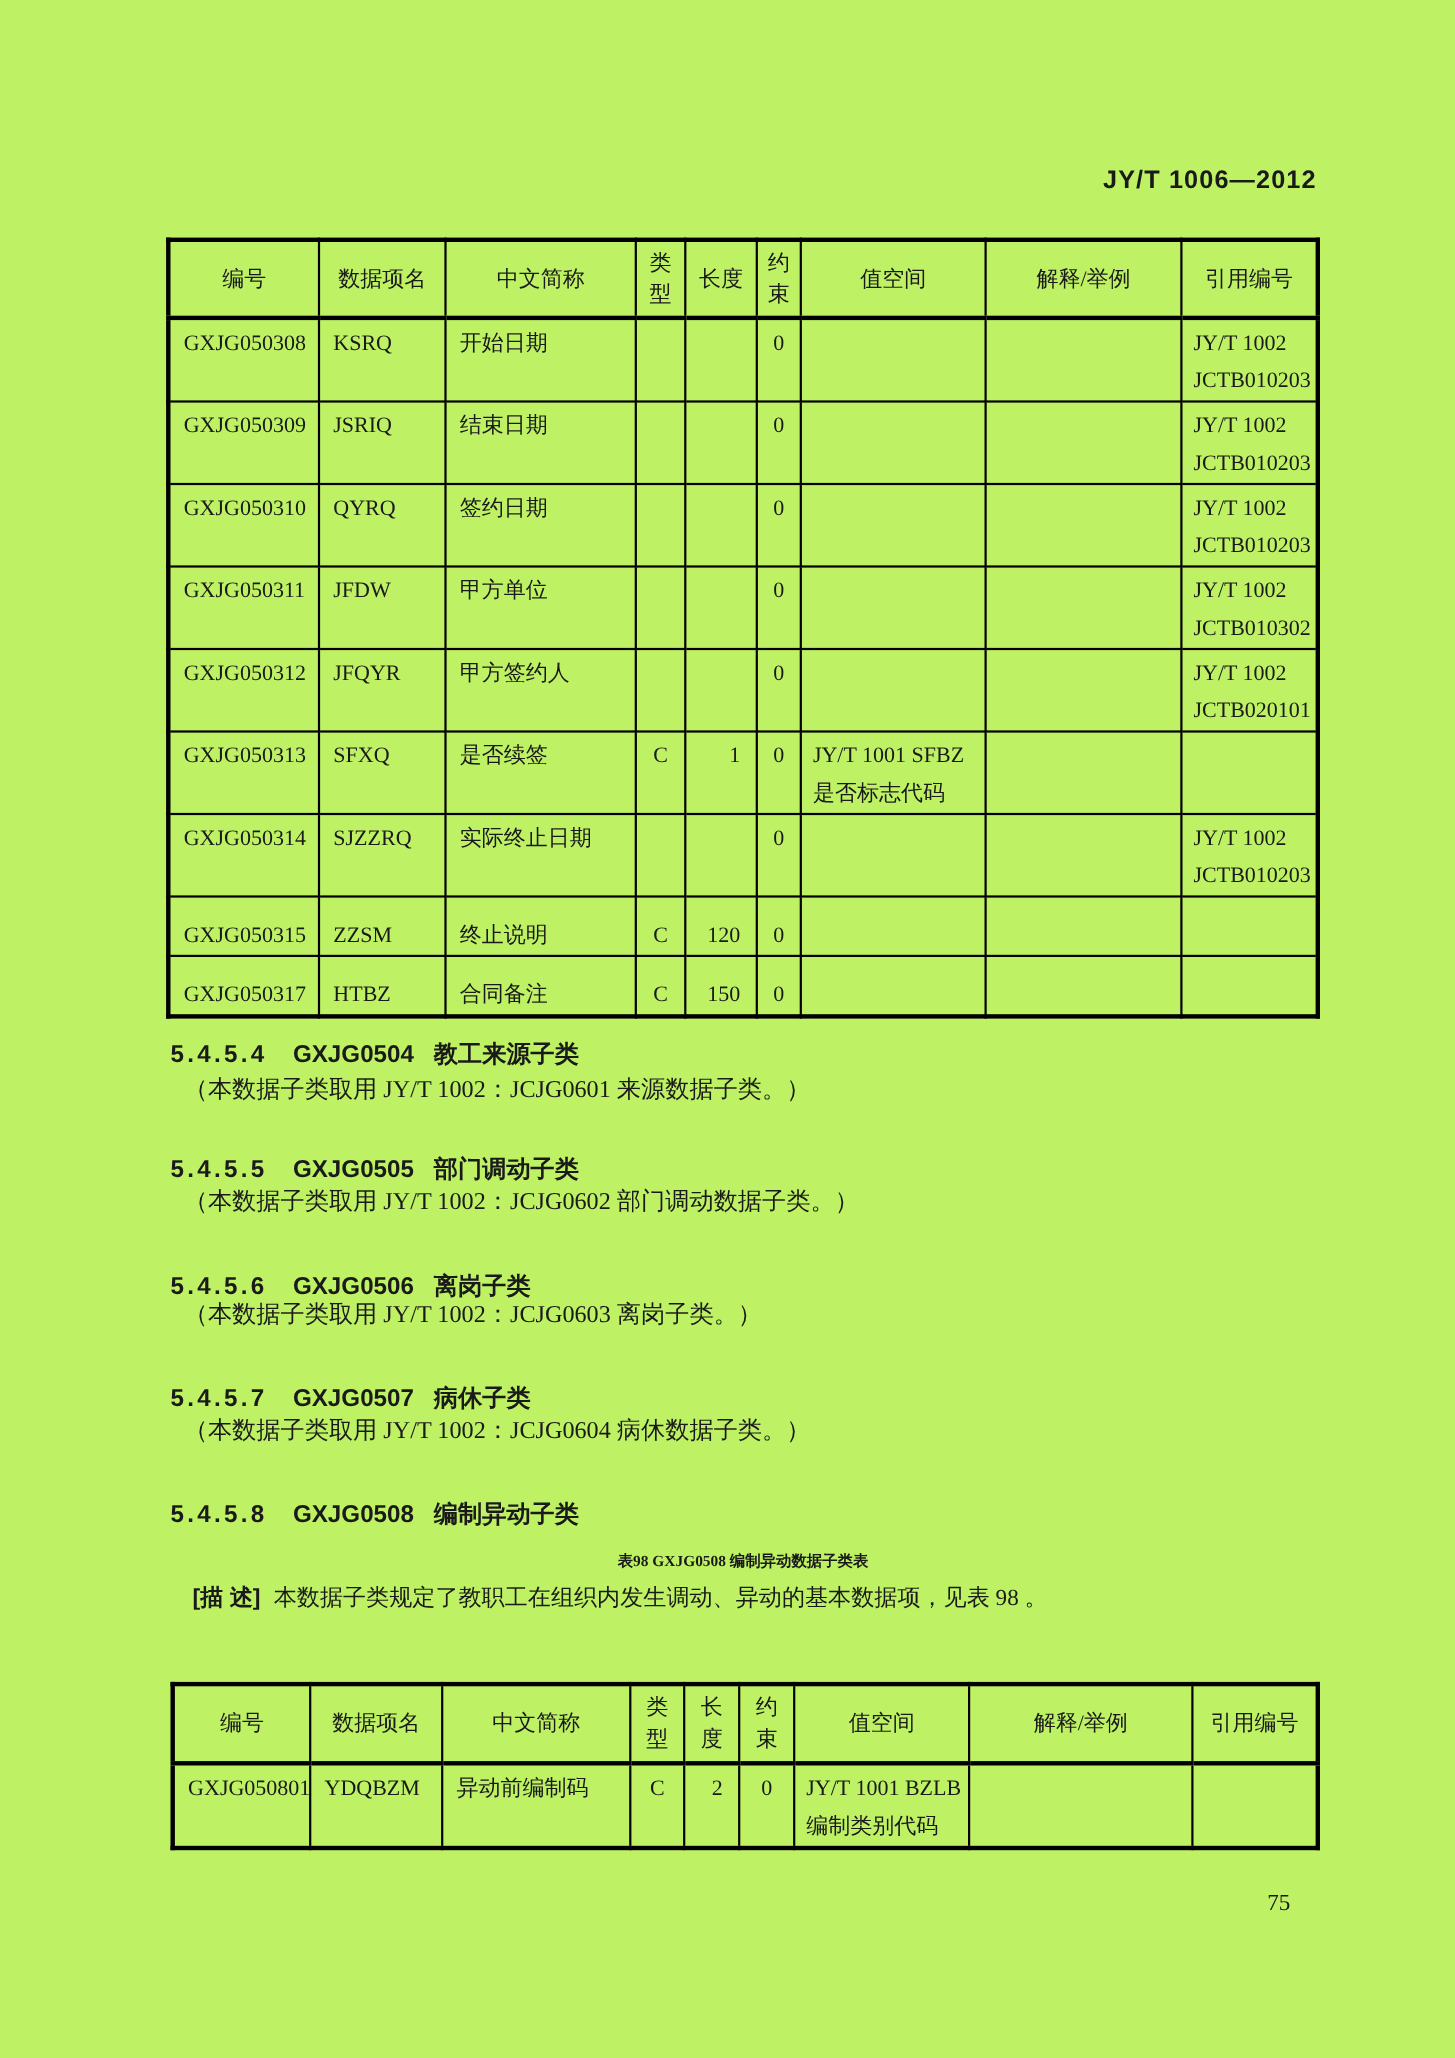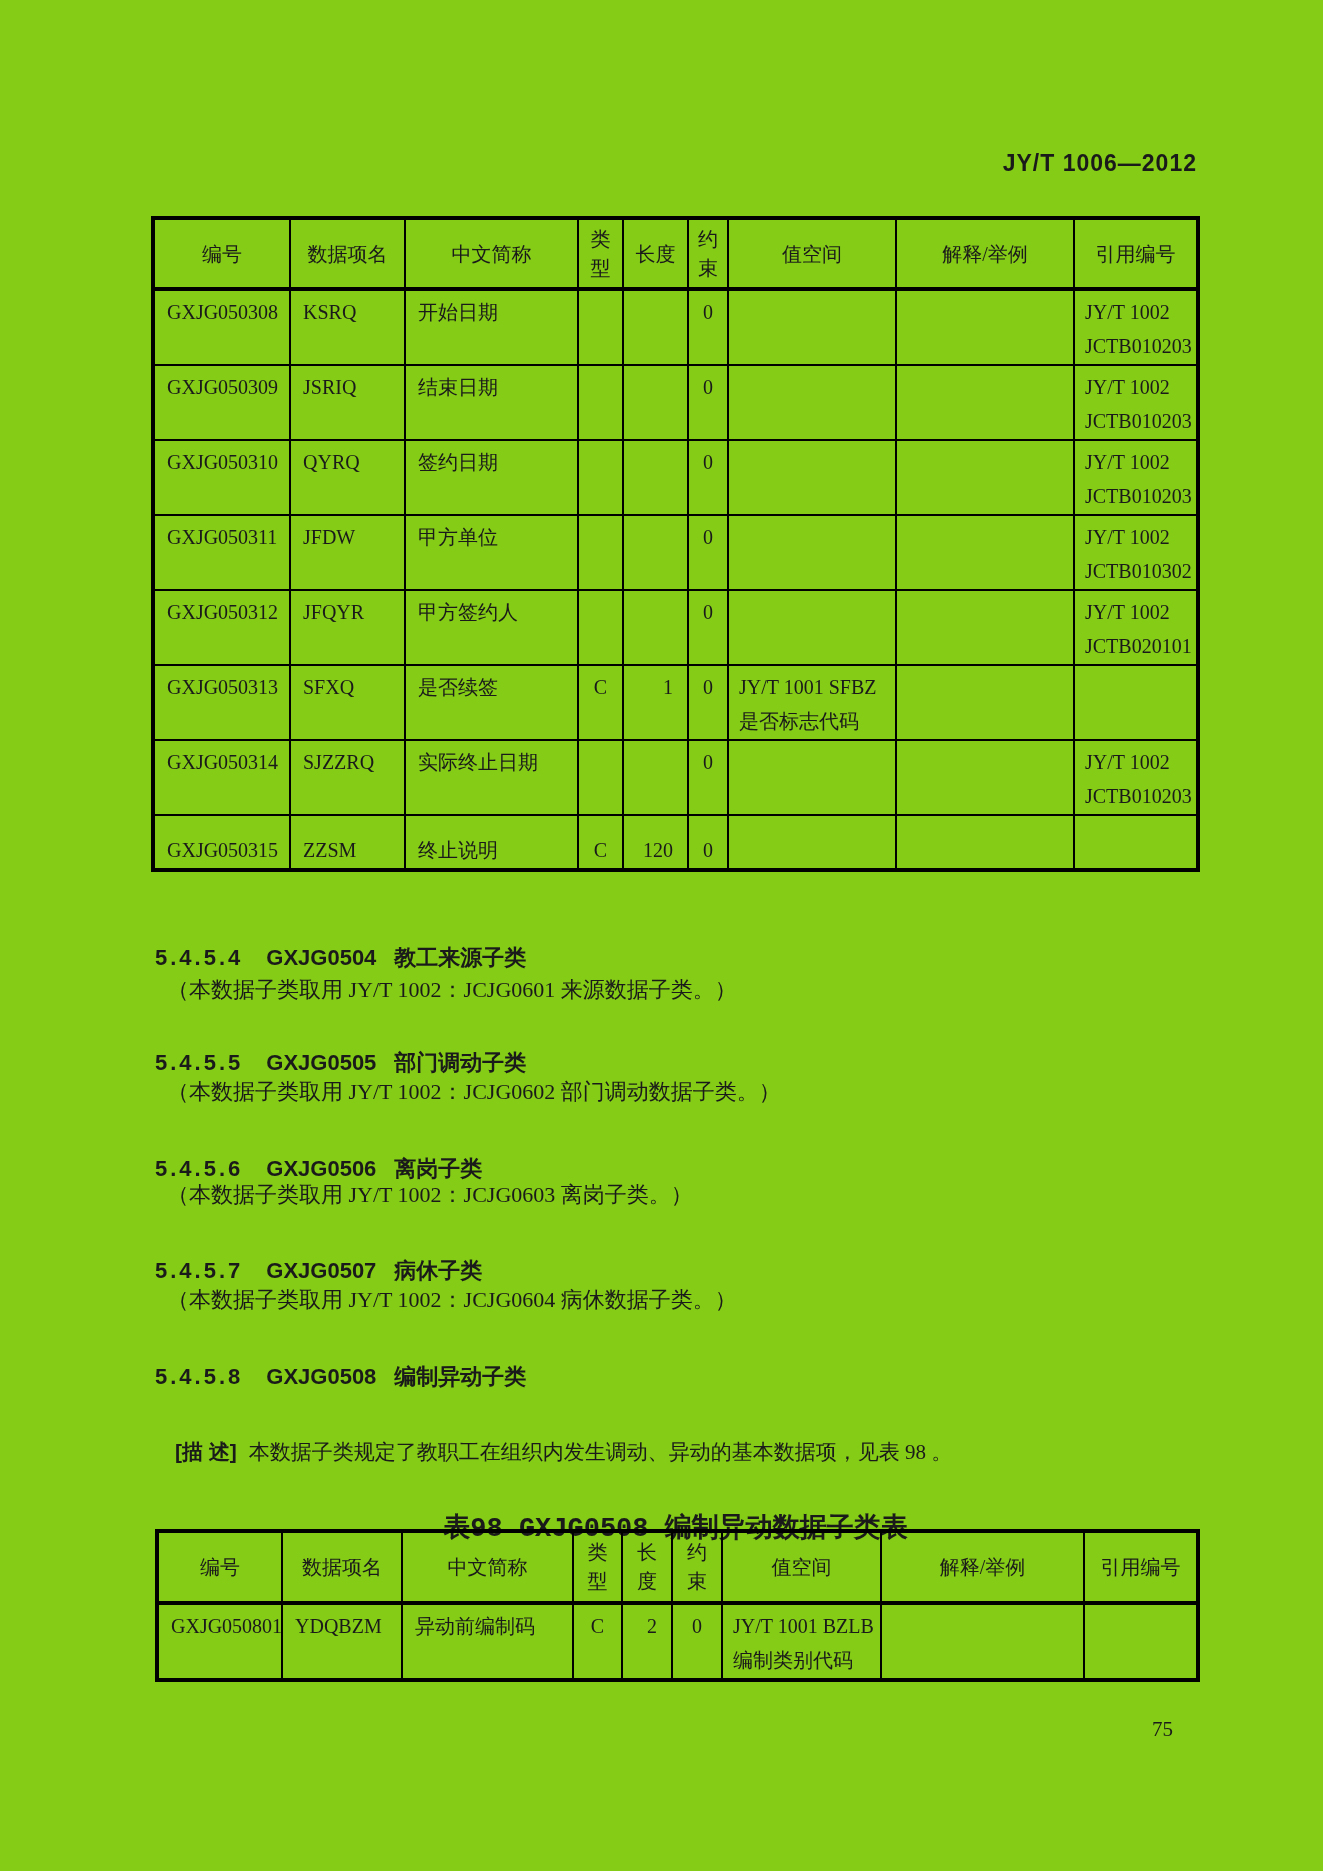--- a/index.html
+++ b/index.html
@@ -8,7 +8,7 @@
     position: relative;
     width: 1323px;
     height: 1871px;
-    background: #84cc16;
+    background: #bef264;
     color: #1a1a1a;
     font-family: "Liberation Serif", "DejaVu Serif", serif;
     overflow: hidden;

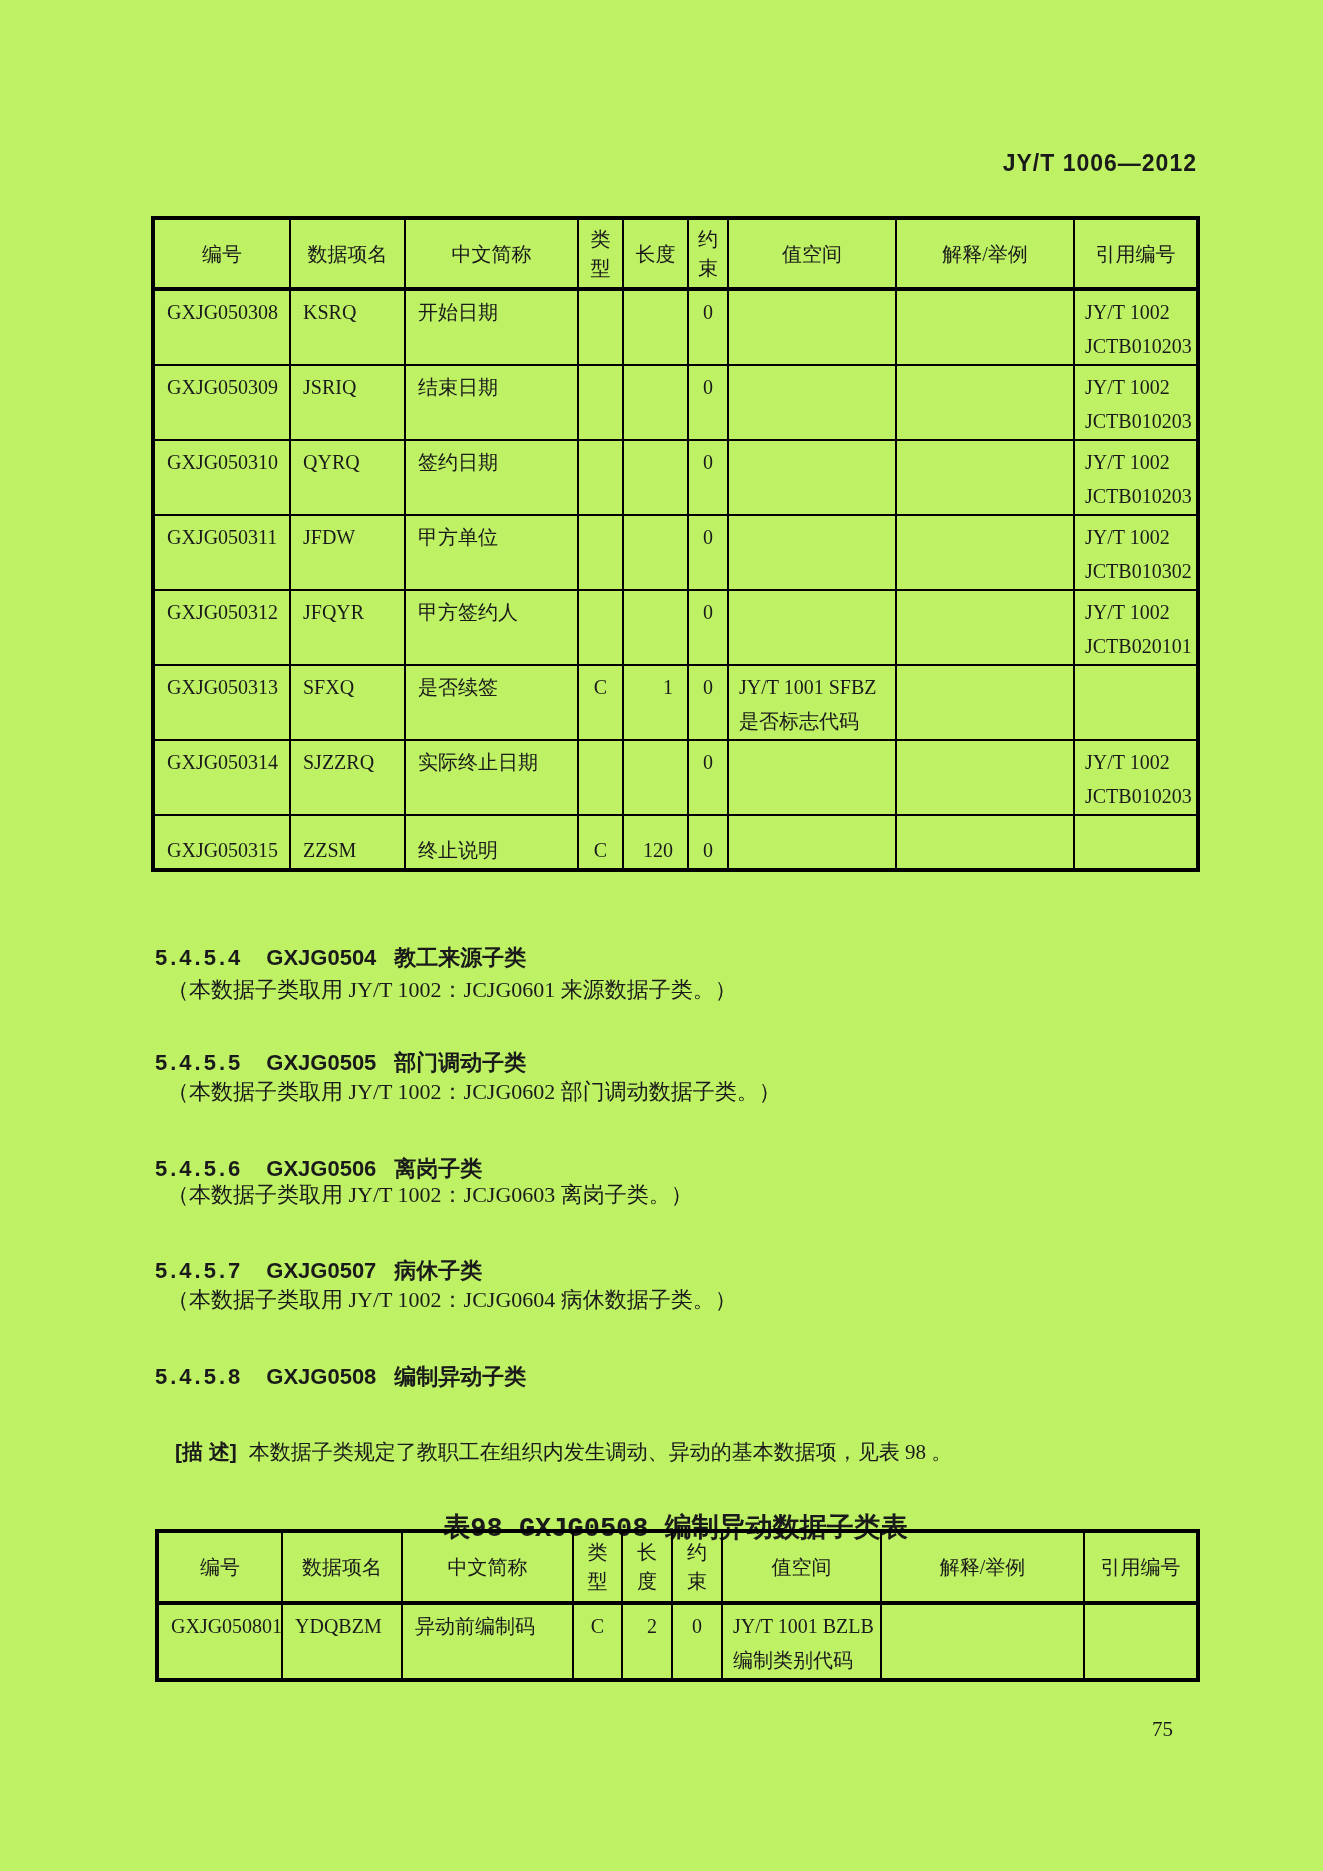--- a/index.html
+++ b/index.html
@@ -259,6 +259,17 @@
           <td class="col-exp"></td>
           <td class="col-ref"></td>
         </tr>
+        <tr class="short">
+          <td class="col-id">GXJG050317</td>
+          <td class="col-name">HTBZ</td>
+          <td class="col-cn">合同备注</td>
+          <td class="col-type">C</td>
+          <td class="col-len">150</td>
+          <td class="col-cons">0</td>
+          <td class="col-vs"></td>
+          <td class="col-exp"></td>
+          <td class="col-ref"></td>
+        </tr>
       </tbody>
     </table>
   </div>

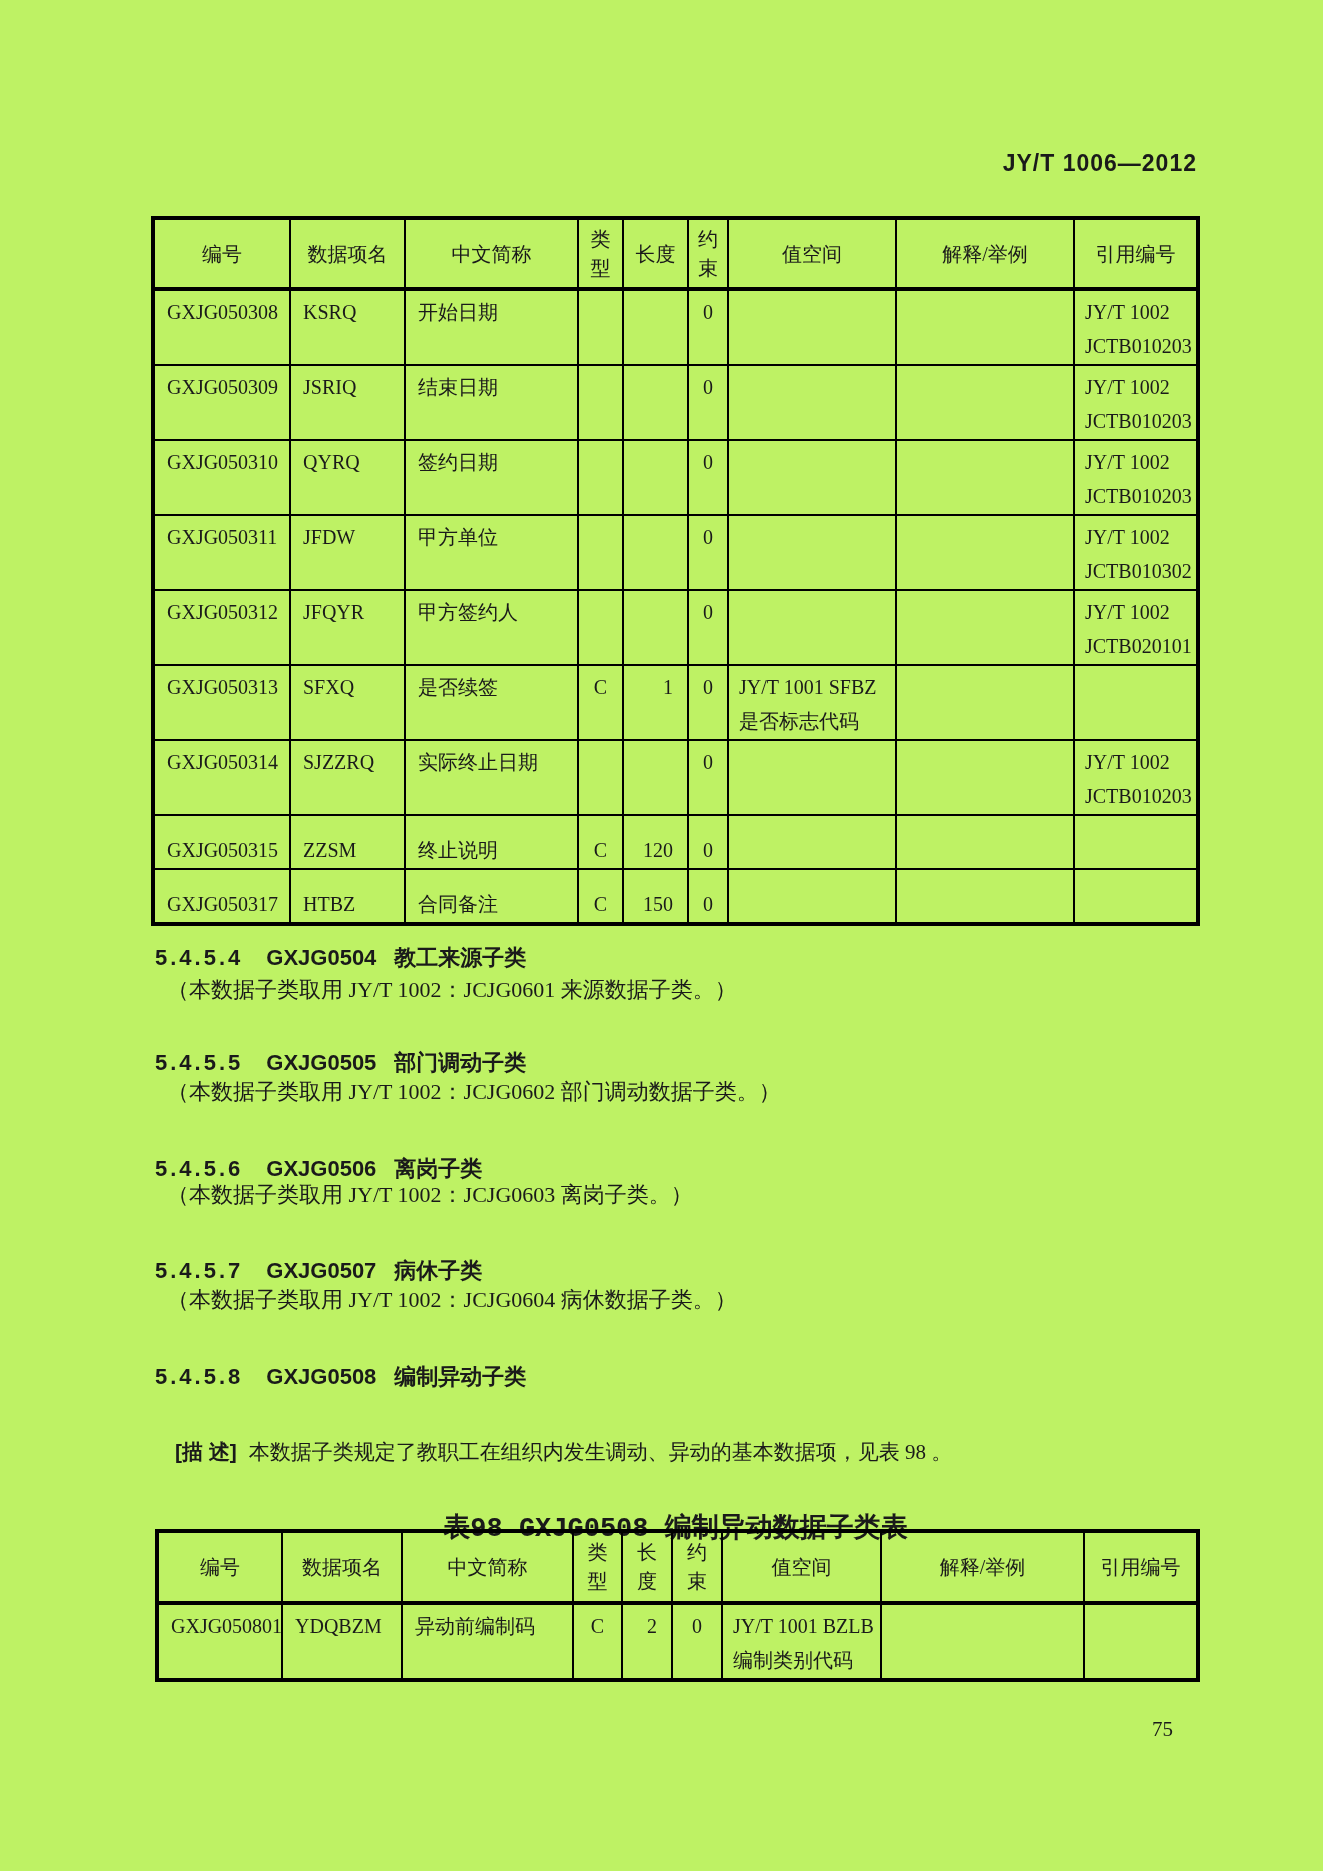--- a/index.html
+++ b/index.html
@@ -113,12 +113,12 @@
   .tbl-caption {
     position: absolute;
     left: 155px;
-    top: 1509px;
+    top: 1411px;
     width: 1041px;
     text-align: center;
-    font-family: Liberation Mono, monospace;
+    font-family: Liberation Serif, serif;
     font-weight: 700;
-    font-size: 27px;
+    font-size: 14px;
     color: #1a1a1a;
   }
 

